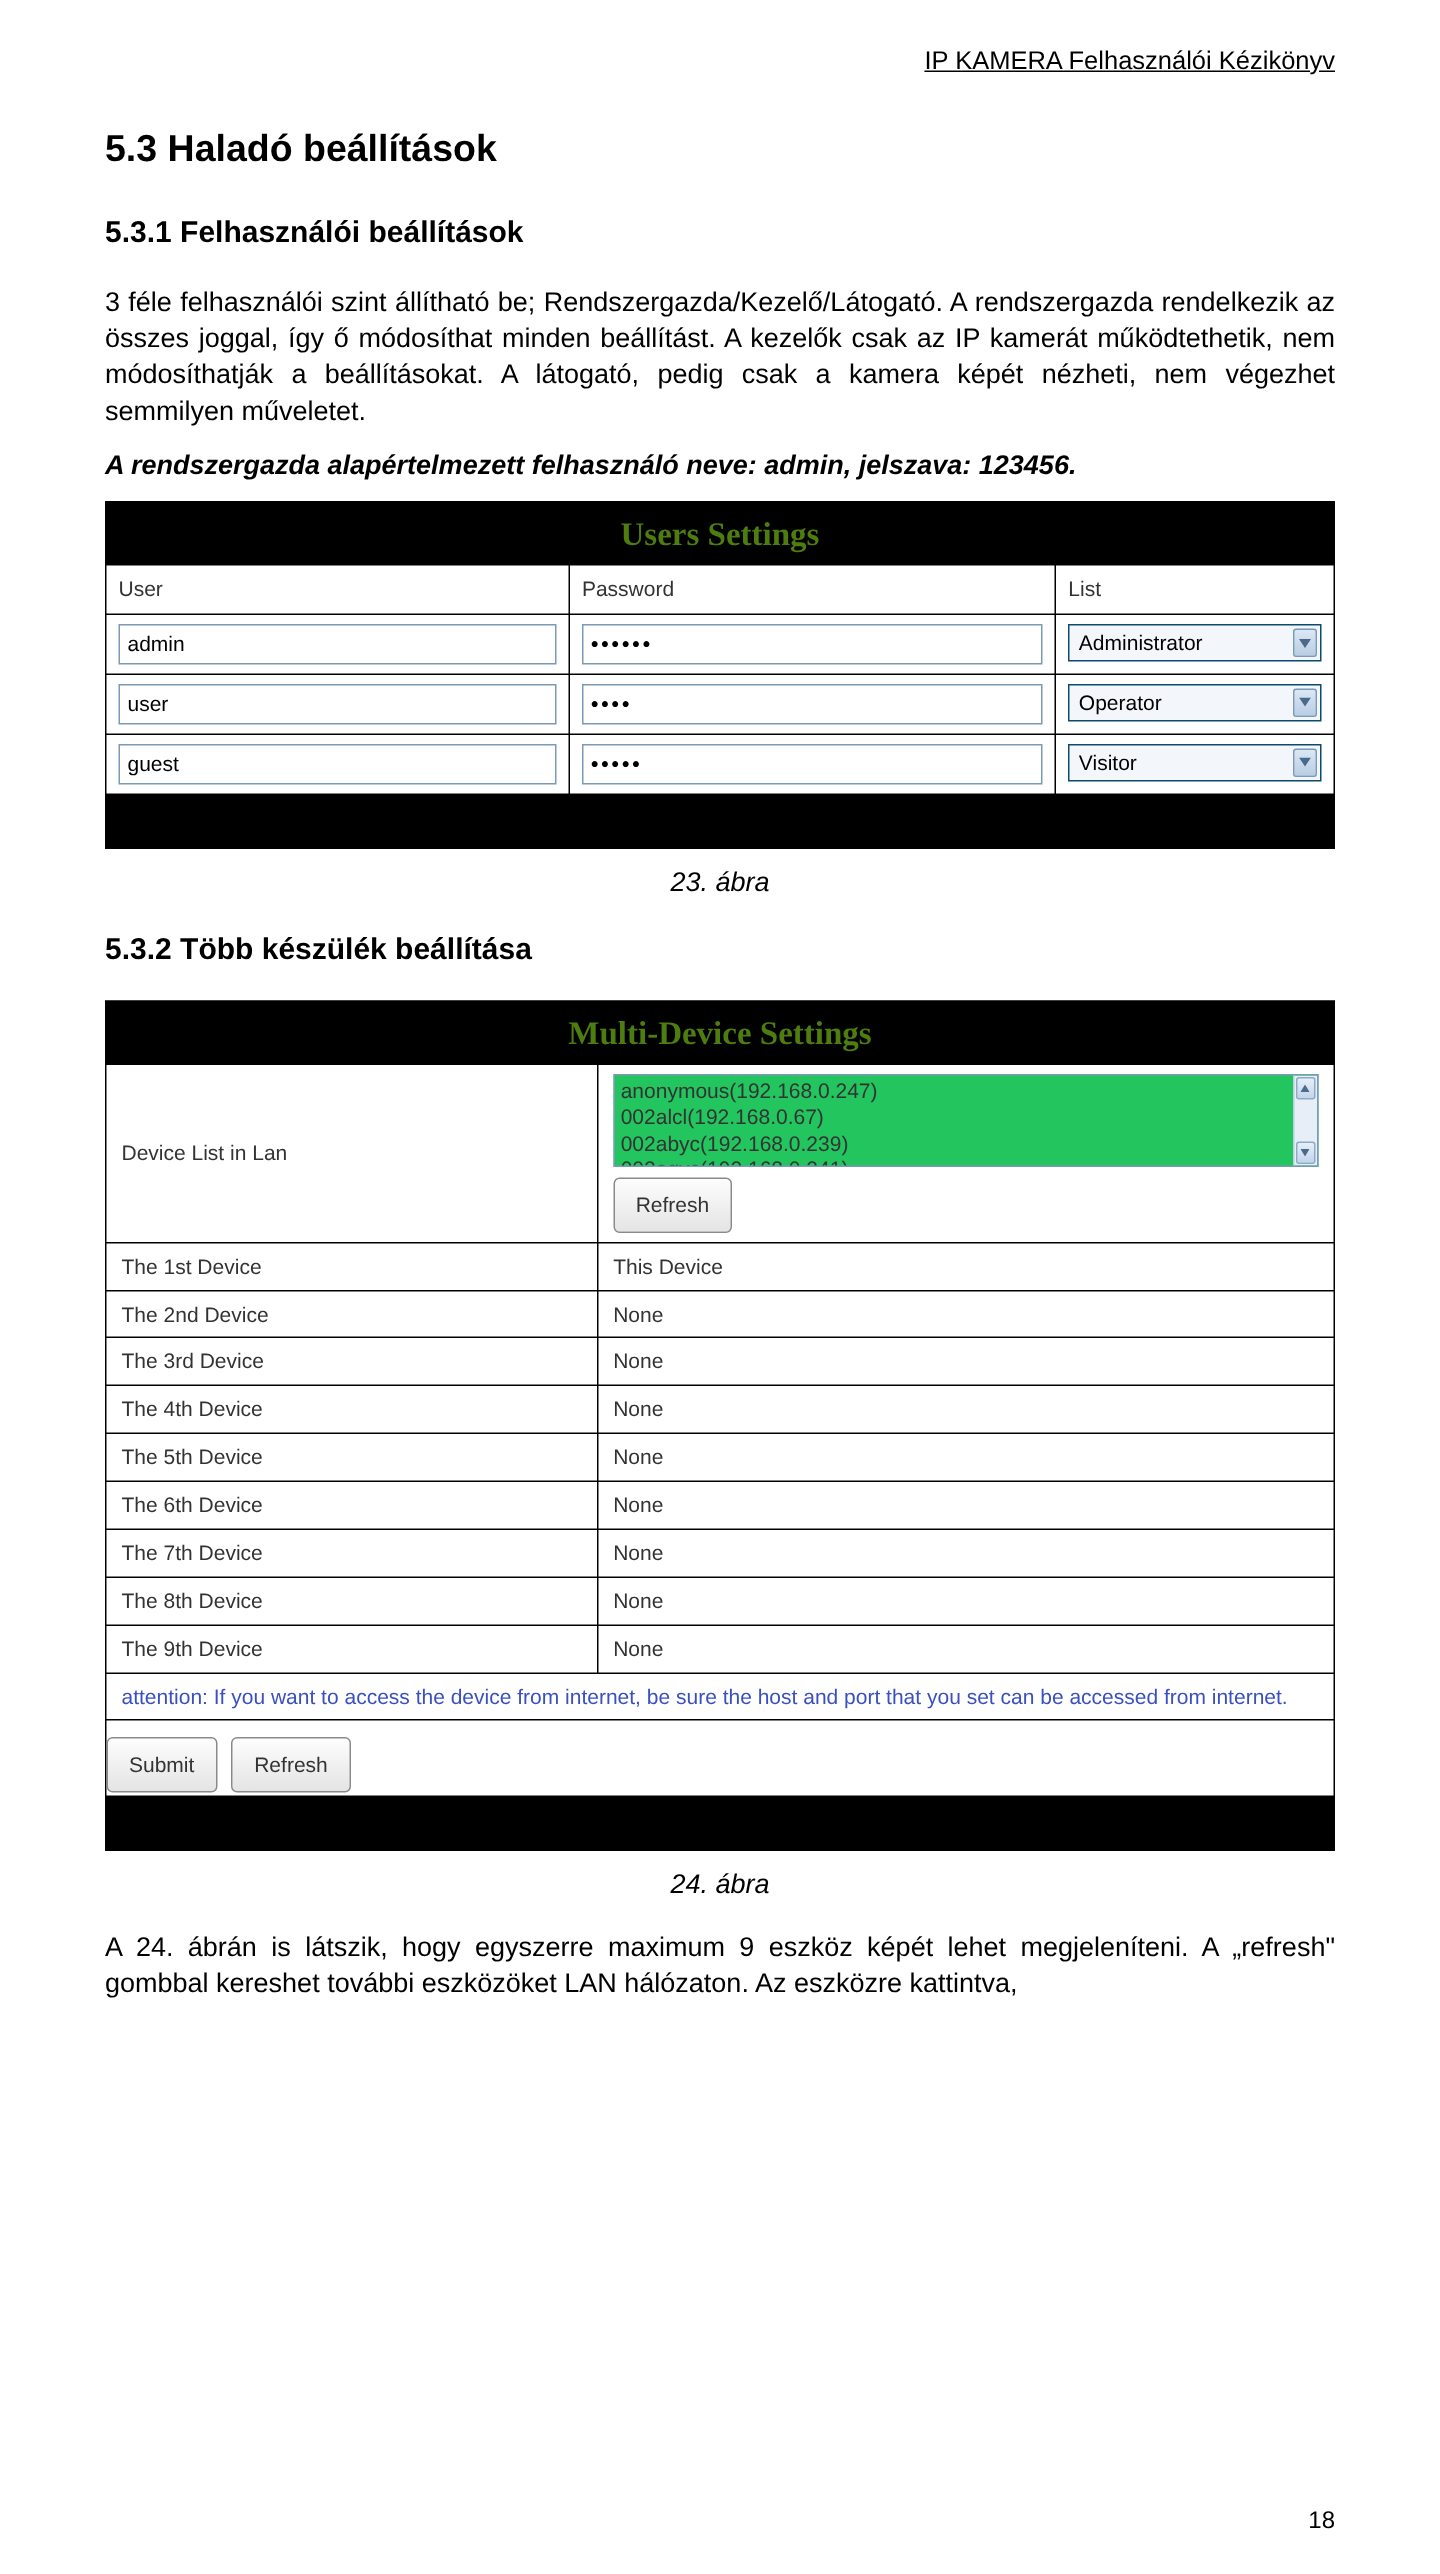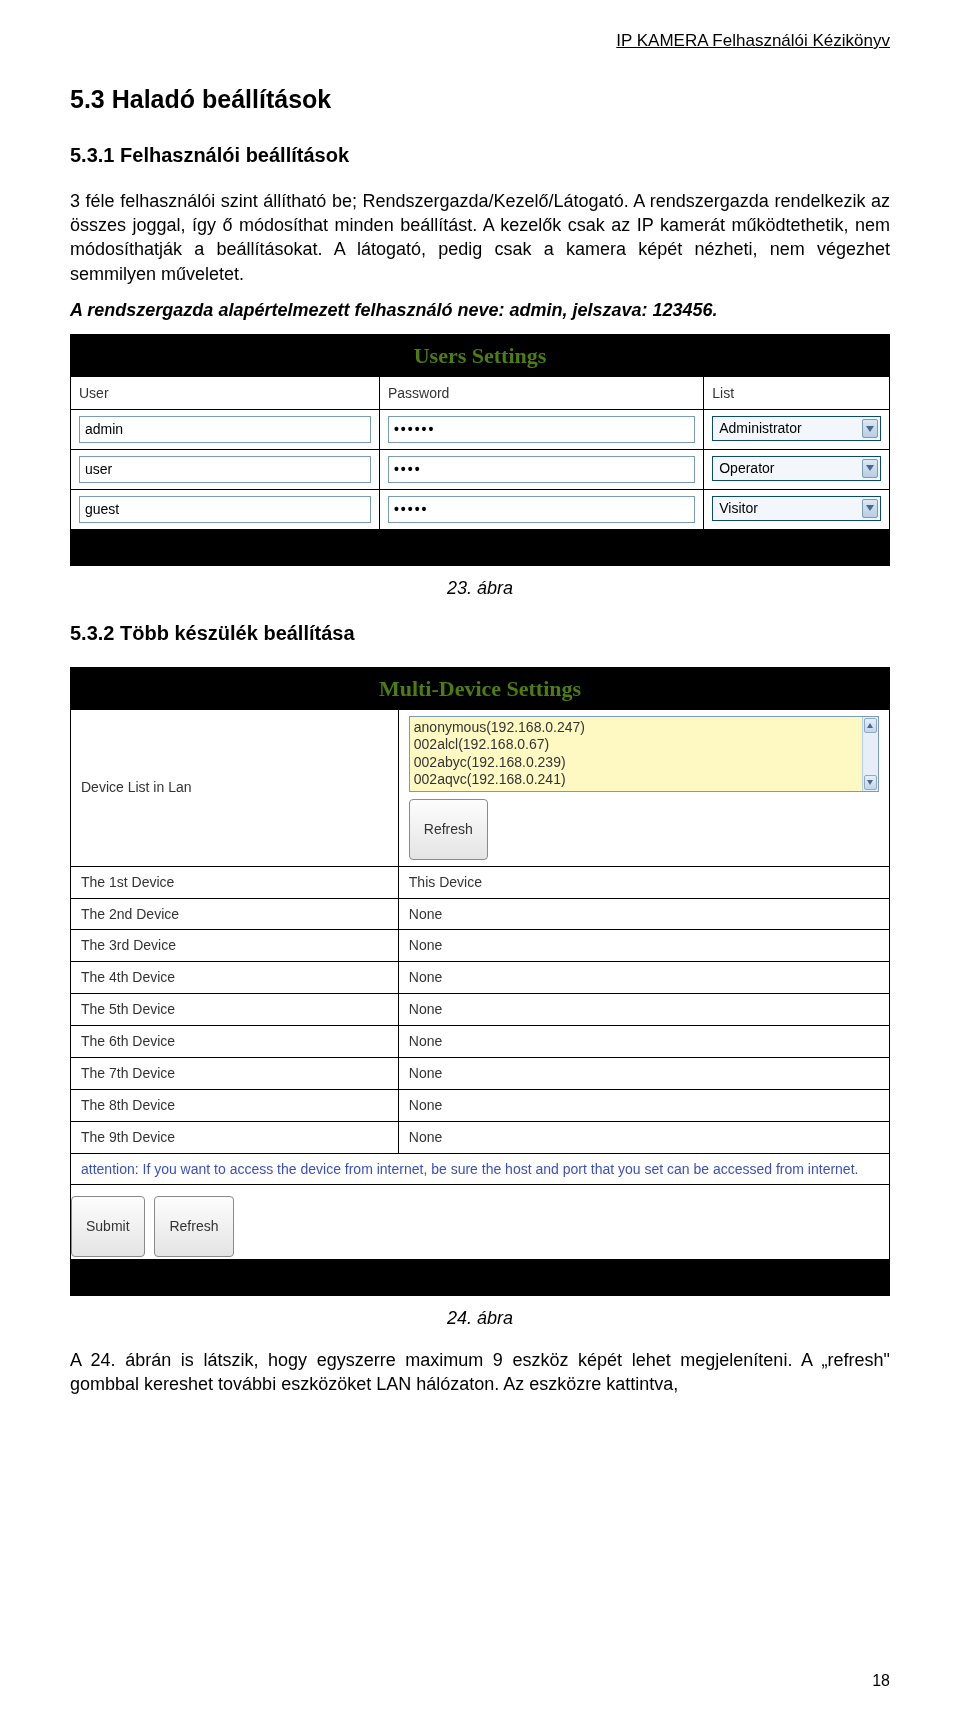--- a/index.html
+++ b/index.html
@@ -128,8 +128,8 @@
   .mcell.full { grid-column: 1 / -1; }
   .listbox {
     border: 1px solid #7a9ab5;
-    background: #fef9c3;
-    height: 76px;
+    background: #22c55e;
+    height: 62px;
     overflow: hidden;
     display: flex;
     font-size: 14px;

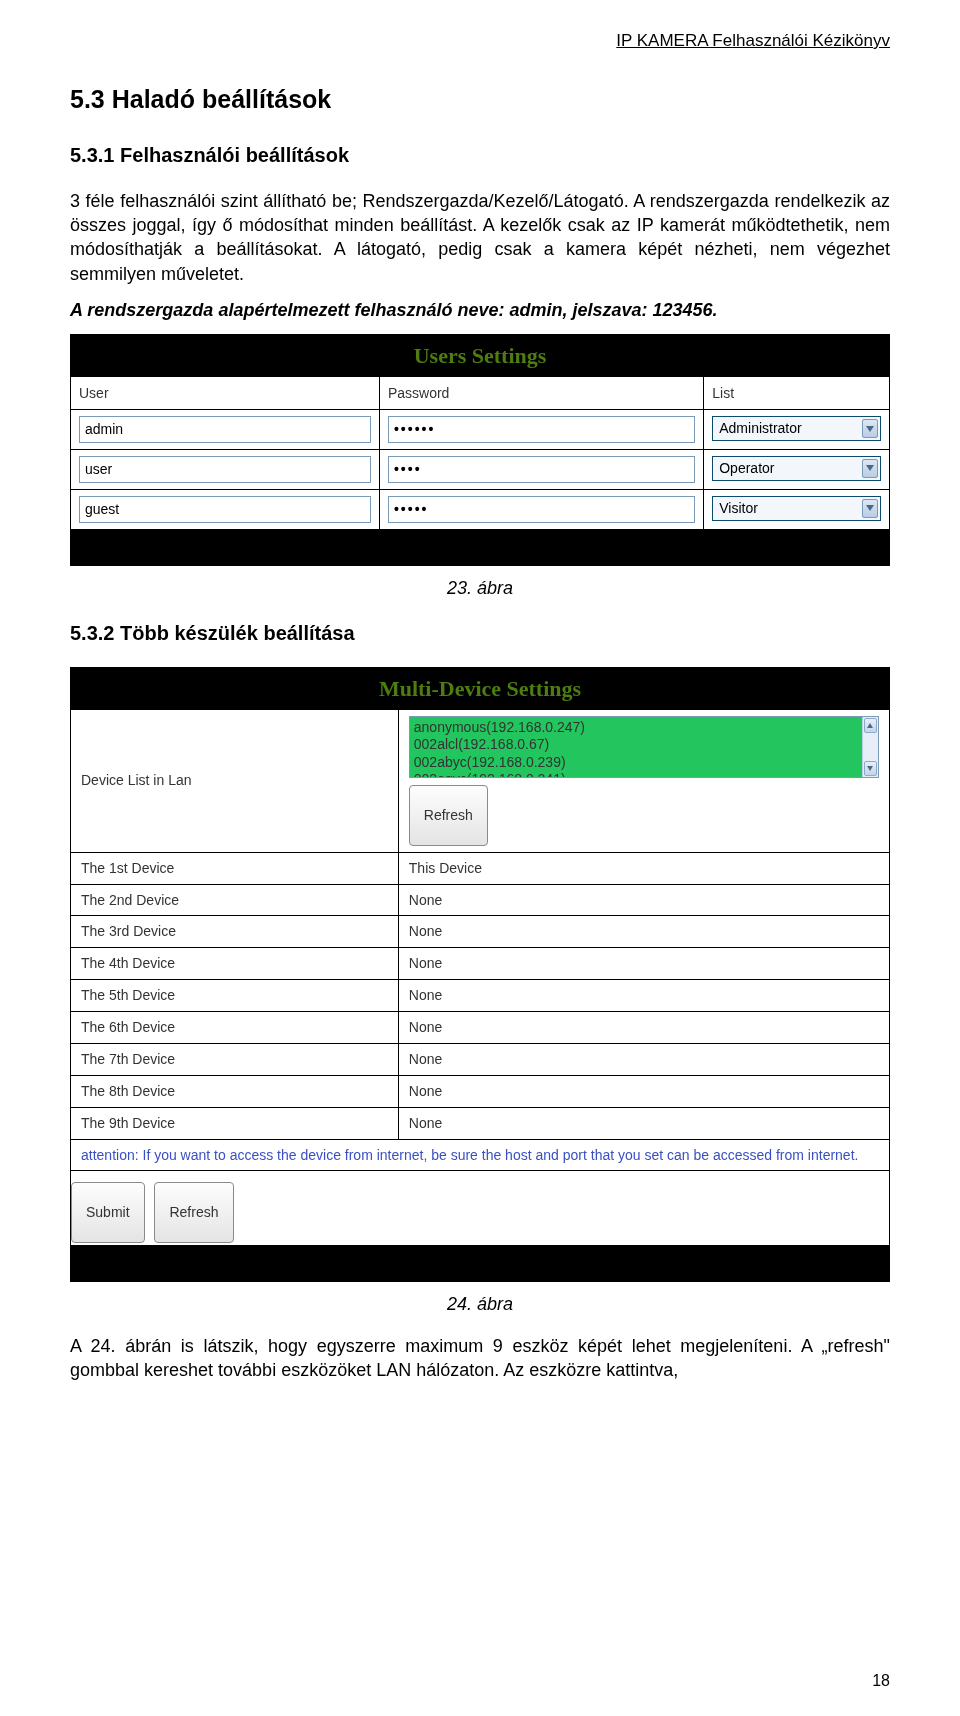--- a/index.html
+++ b/index.html
@@ -159,7 +159,7 @@
     border: 1px solid #8a8a8a;
     background: linear-gradient(#fdfdfd,#e4e4e4);
     border-radius: 4px;
-    padding: 20px 14px;
+    padding: 8px 14px;
     font-family: Verdana, Arial, sans-serif;
     font-size: 14px;
     color: #333;

